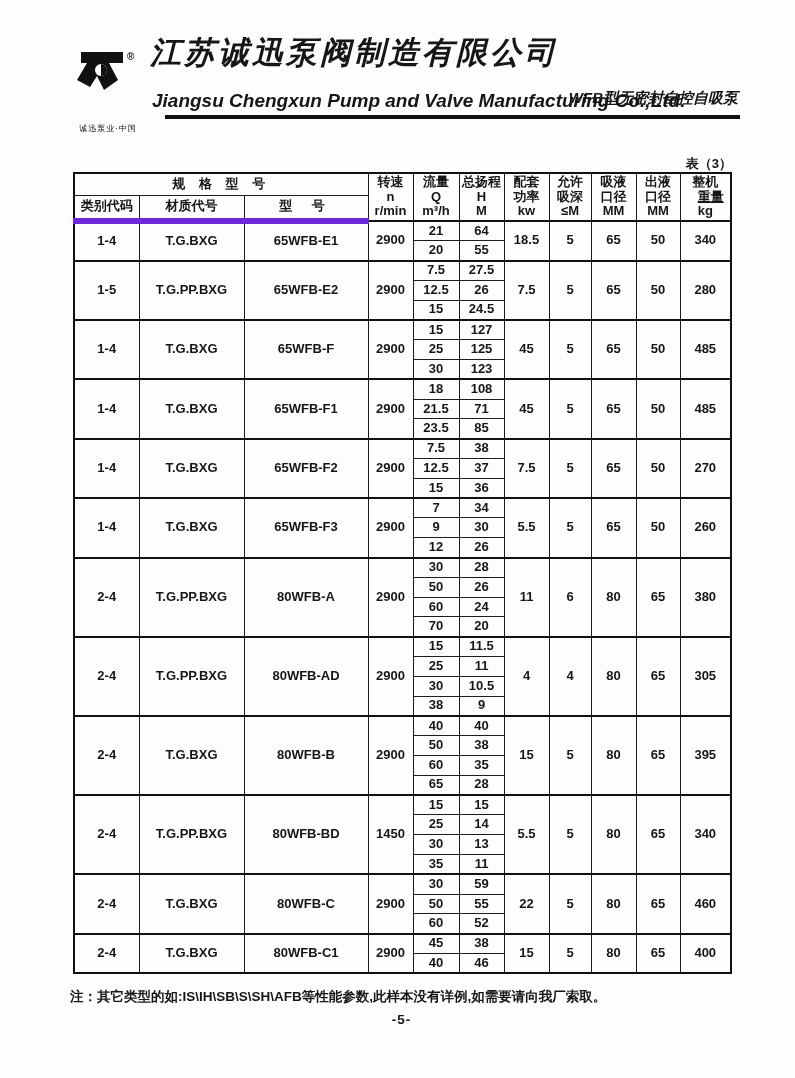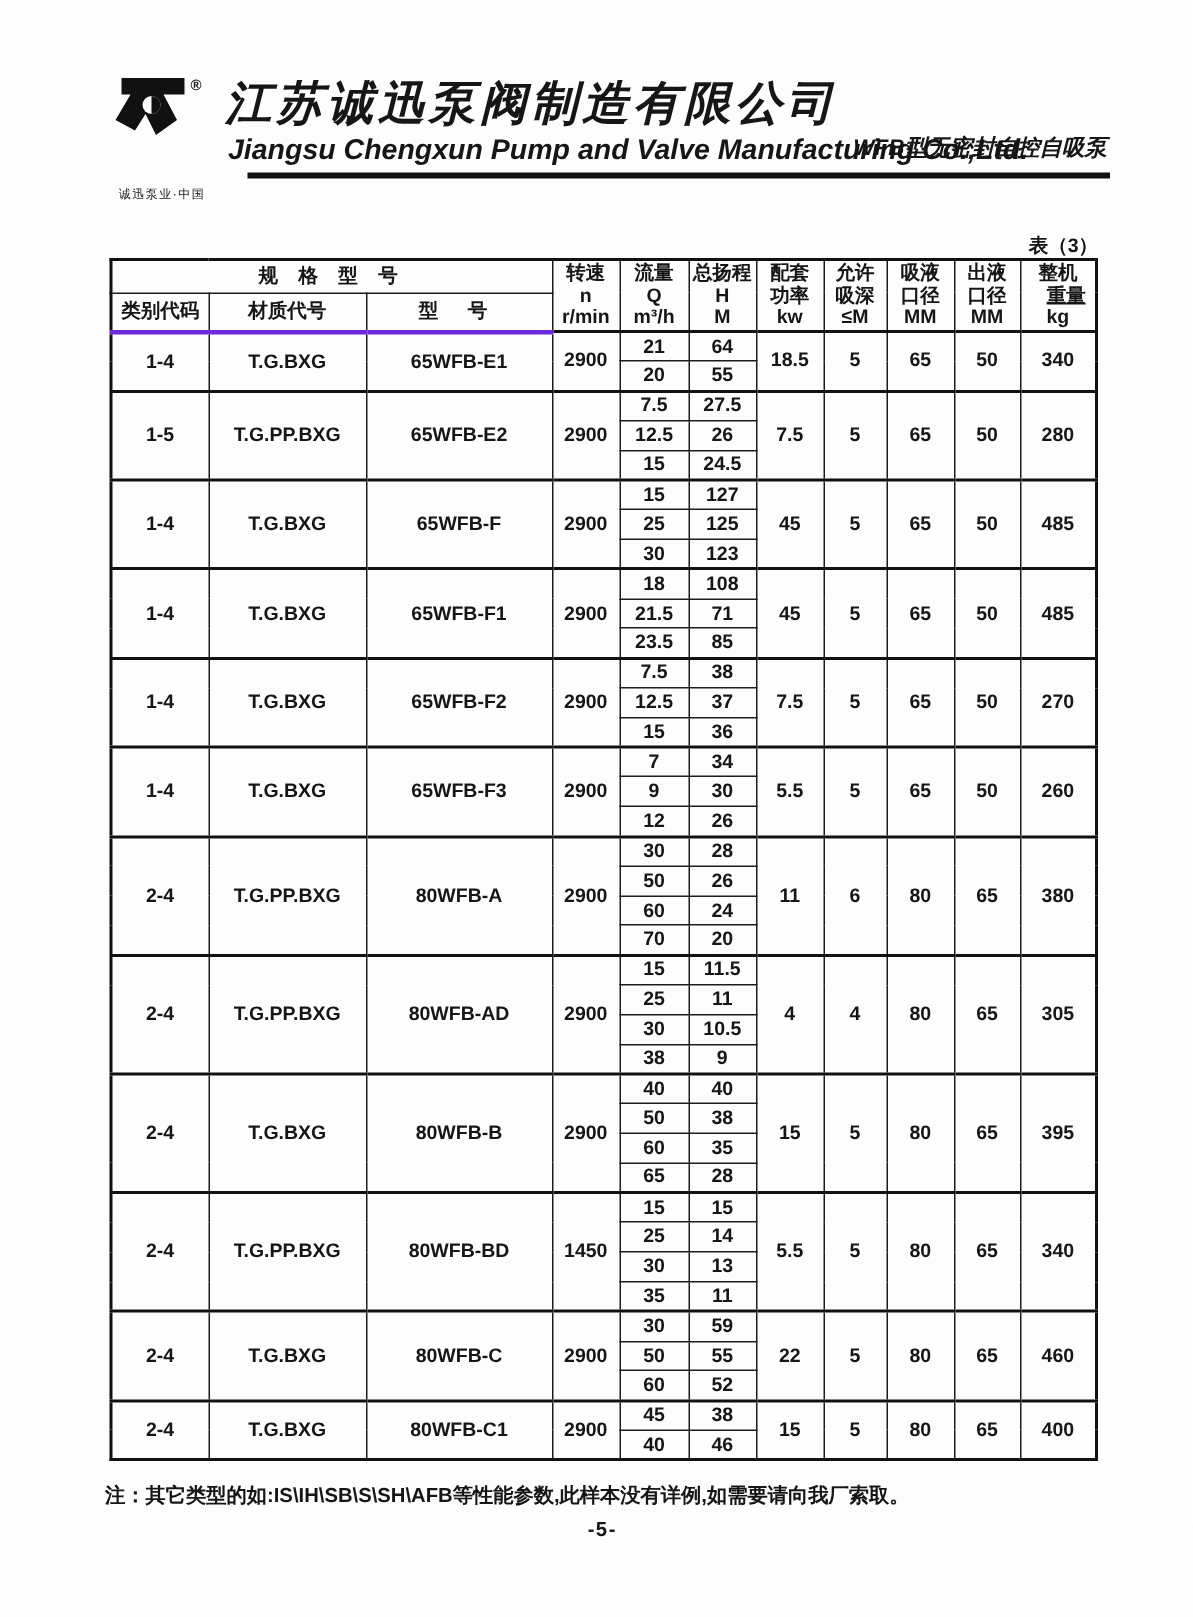--- a/index.html
+++ b/index.html
@@ -11,7 +11,7 @@
   .logo-wrap { position:absolute; left:62px; top:50px; width:92px; text-align:center; }
   .logo-mark { position:relative; display:inline-block; }
   .logo-caption { font-size:8px; font-weight:normal; letter-spacing:1px; margin-top:17px; white-space:nowrap; }
-  .company-cn { position:absolute; left:150px; top:48px; font-size:31px; font-weight:bold;
+  .company-cn { position:absolute; left:150px; top:32px; font-size:31px; font-weight:bold;
                 font-style:italic; letter-spacing:3px; white-space:nowrap; }
   .company-en { position:absolute; left:152px; top:90px; font-size:19px; font-weight:bold;
                 font-style:italic; white-space:nowrap; }

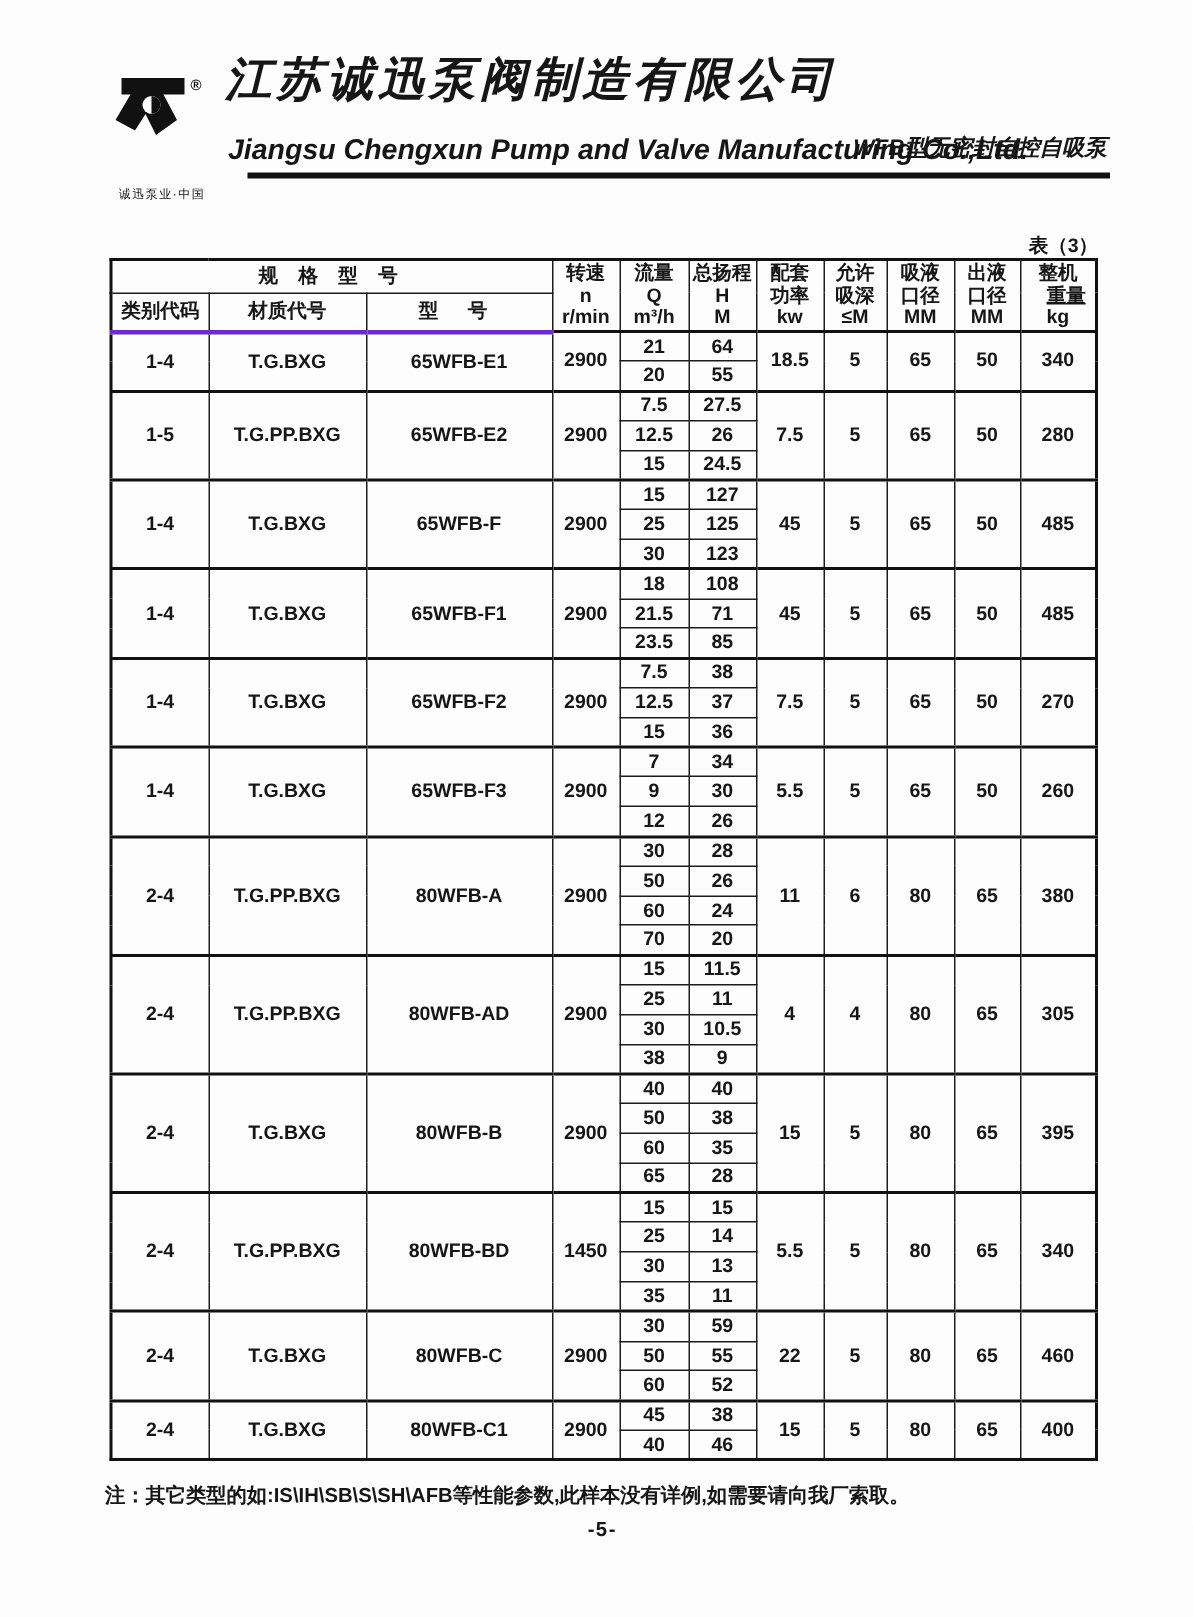--- a/index.html
+++ b/index.html
@@ -30,7 +30,7 @@
                font-size:13px; font-weight:bold; padding:0; line-height:1.15; overflow:hidden; }
   .perf thead tr:first-child { height:22px; }
   .perf thead tr:last-child  { height:26px; }
-  .perf thead tr:last-child th { border-bottom:3px solid #6d28d9;margin-top:48px; }
+  .perf thead tr:last-child th { border-bottom:6px solid #6d28d9;margin-top:48px; }
   .perf th.span2 { border-bottom:2px solid #111; }
   .perf tbody tr { height:19.8px; }
   .perf tbody tr.group-start td { border-top:2px solid #111; }

